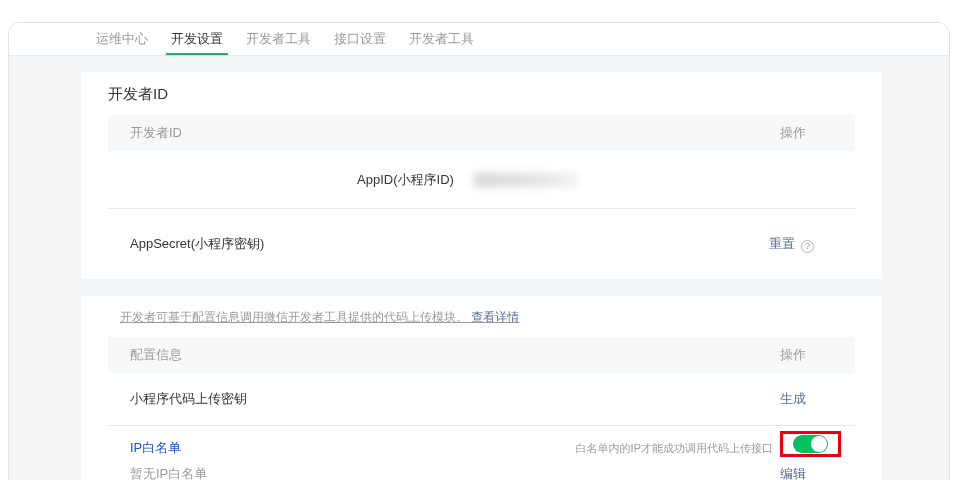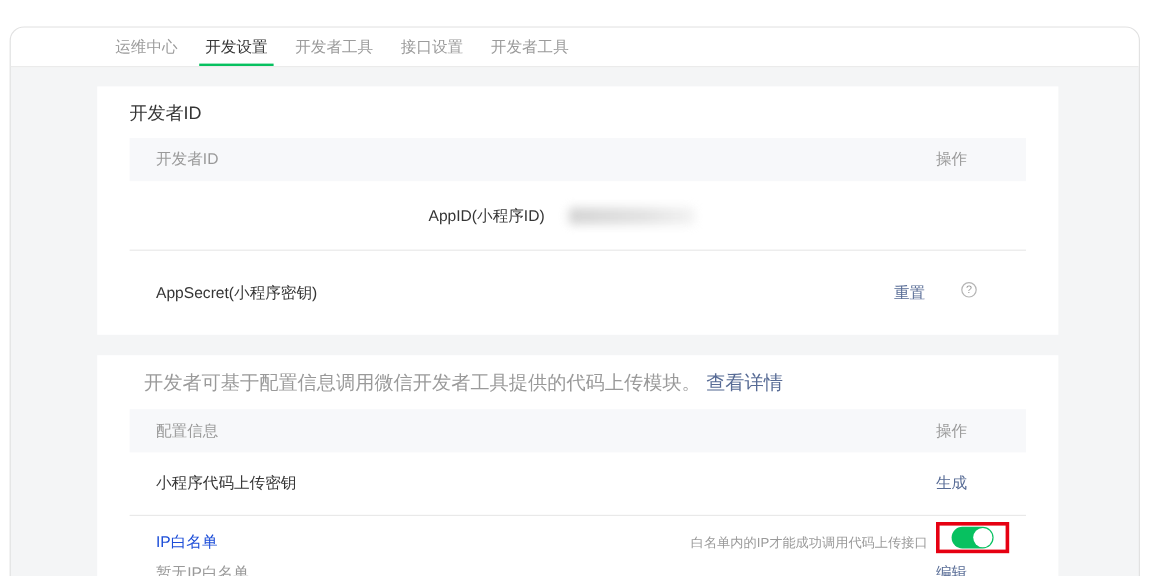--- a/index.html
+++ b/index.html
@@ -60,7 +60,7 @@
     filter: blur(4px); opacity: 0.75;
   }
 
-  .action-group { display: flex; align-items: flex-start; font-size: 13px; gap: 24px; }
+  .action-group { display: flex; align-items: flex-end; font-size: 13px; }
   .help-icon {
     width: 13px; height: 13px; border: 1px solid #b5b5b5; border-radius: 50%;
     color: #9a9a9a; font-size: 9px; line-height: 11px; text-align: center;

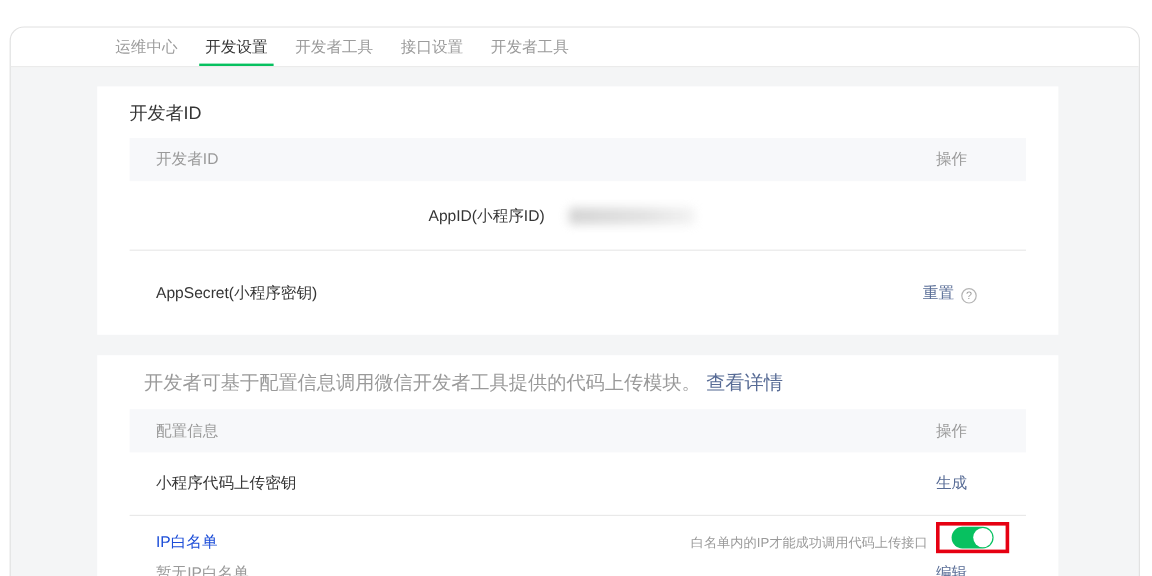--- a/index.html
+++ b/index.html
@@ -35,7 +35,7 @@
 
   .section-title-row { padding: 13px 27px 11px; display: flex; align-items: baseline; }
   .section-title { font-size: 15px; color: #353535; white-space: nowrap; }
-  .section-desc { font-size: 16px; color: #9a9a9a; margin-left: 12px; }
+  .section-desc { font-size: 12px; color: #9a9a9a; margin-left: 12px; text-decoration: underline; }
   .link { color: #576b95; text-decoration: none; cursor: pointer; }
 
   .thead {

